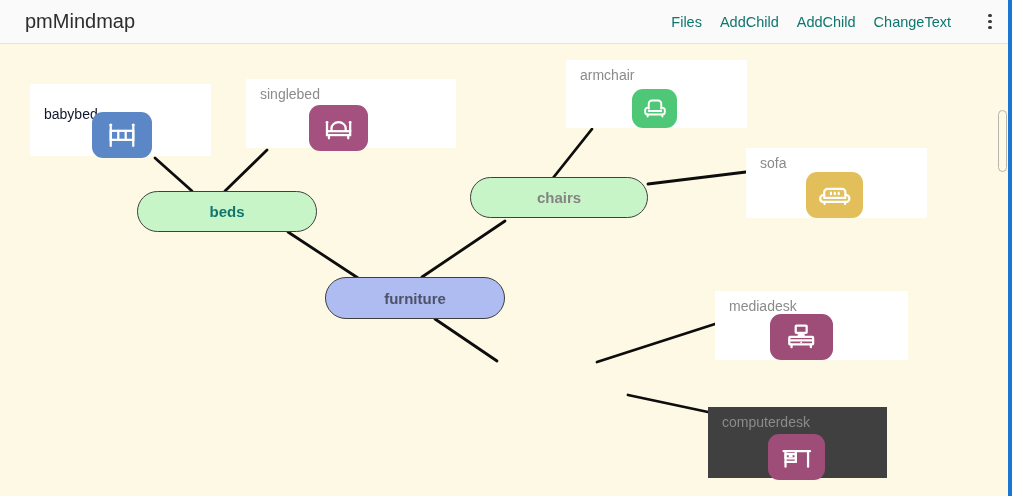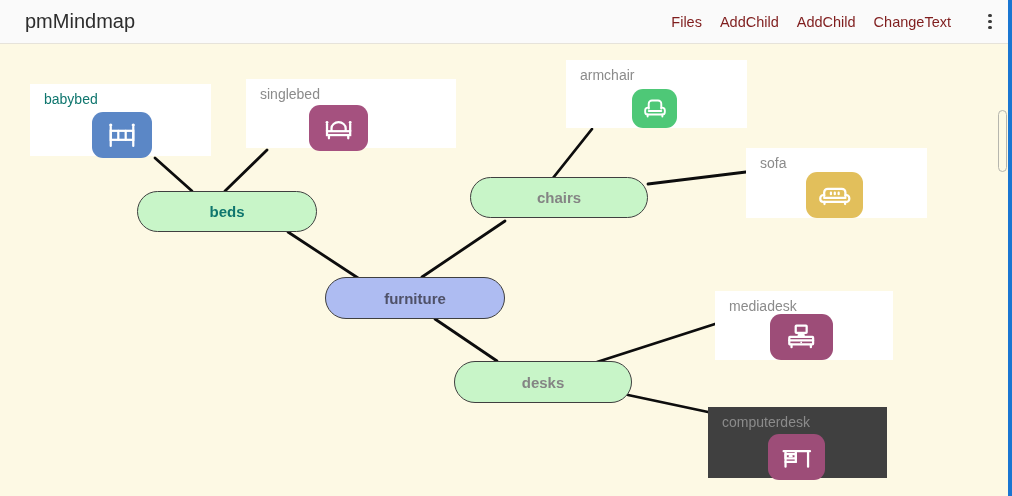--- a/index.html
+++ b/index.html
@@ -17,7 +17,7 @@
   }
   .toolbar-title { font-size:20px; font-weight:500; color:#2d2d2d; }
   .menu { margin-left:auto; display:flex; align-items:center; gap:18px; }
-  .menu-item { font-size:14.5px; font-weight:500; color:#7f1d1d; cursor:pointer; white-space:nowrap; }
+  .menu-item { font-size:14.5px; font-weight:500; color:#0f766e; cursor:pointer; white-space:nowrap; }
   .kebab { margin-left:13px; width:16px; height:18px; display:flex; flex-direction:column;
            align-items:center; justify-content:center; gap:2.4px; cursor:pointer; }
   .kebab i { width:3.4px; height:3.4px; border-radius:50%; background:#3a3a3a; }

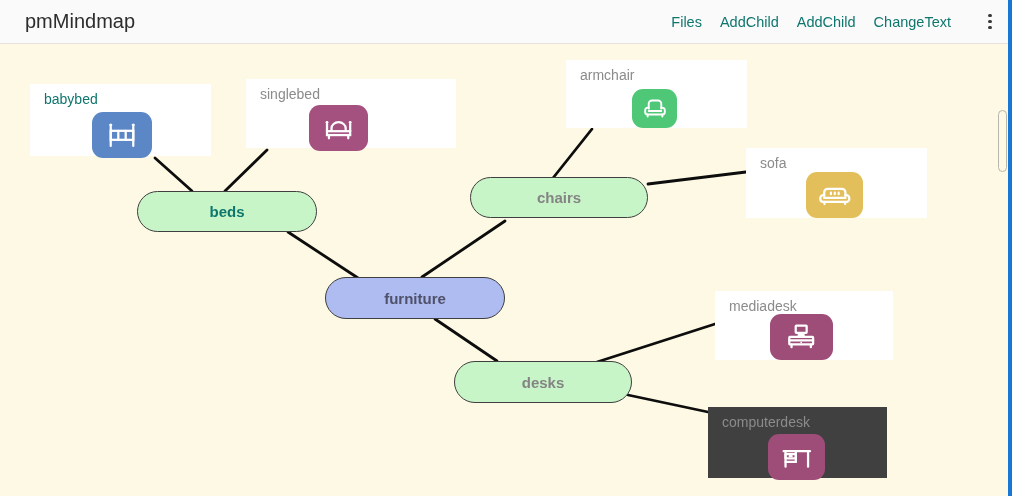--- a/index.html
+++ b/index.html
@@ -85,7 +85,7 @@
       <span style="color: rgb(132, 132, 132);">desks</span>
     </div>
     <div class="card" style="left: 30px; top: 40px; width: 181px; height: 72px; background: rgb(255, 255, 255);">
-      <span class="card-label" style="color: #0f766e;">babybed</span>
+      <span class="card-label" style="color: #0f172a; margin-top: 15px;">babybed</span>
       <div class="icon-box" style="left: 62px; top: 28px; width: 60px; height: 46px; background: rgb(91, 135, 198);">
         <svg viewBox="0 0 24 24">
           <g fill="none" stroke="#fff" stroke-width="1.4" stroke-linecap="round">

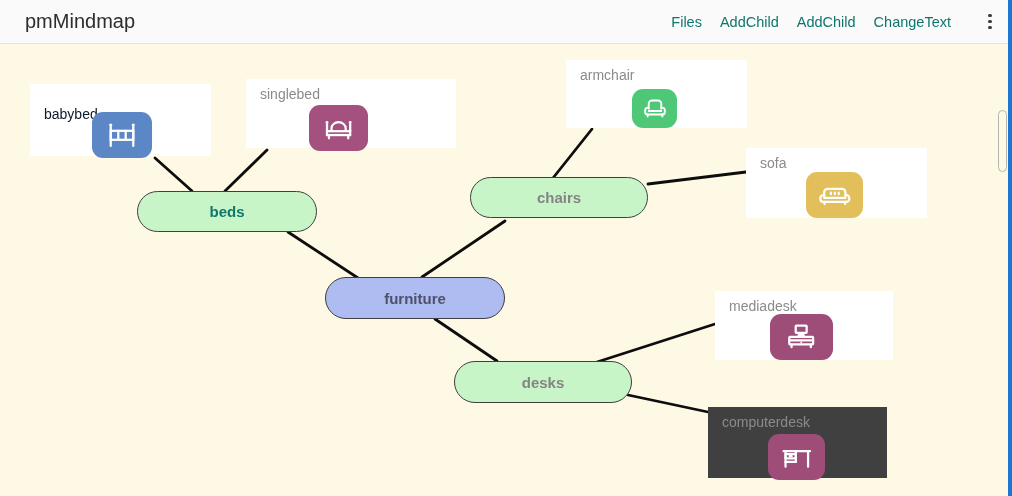--- a/index.html
+++ b/index.html
@@ -146,7 +146,7 @@
         </svg>
       </div>
     </div>
-    <div class="card" style="left: 715px; top: 247px; width: 178px; height: 69px; background: rgb(255, 255, 255); text-decoration: underline;">
+    <div class="card" style="left: 715px; top: 247px; width: 193px; height: 69px; background: rgb(255, 255, 255); text-decoration: underline;">
       <span class="card-label" style="color: rgb(139, 139, 139);">mediadesk</span>
       <div class="icon-box" style="left: 55px; top: 23px; width: 63px; height: 46px; background: rgb(157, 77, 120);">
         <svg viewBox="0 0 24 24">

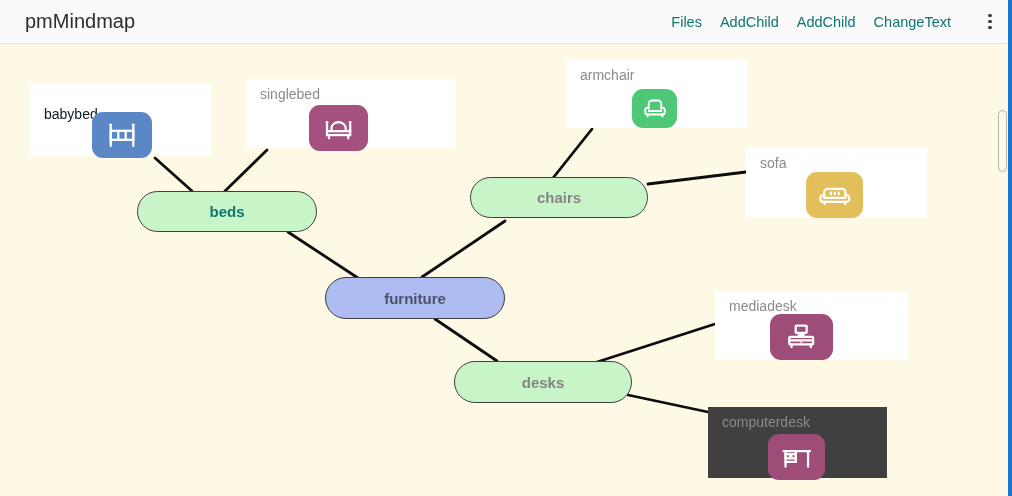--- a/index.html
+++ b/index.html
@@ -80,9 +80,6 @@
     </div>
     <div class="pill" style="left: 470px; top: 133px; width: 178px; height: 41px; background: rgb(200, 245, 200);">
       <span style="color: rgb(132, 132, 132);">chairs</span>
-    </div>
-    <div class="pill" style="left: 454px; top: 317px; width: 178px; height: 42px; background: rgb(200, 245, 200);">
-      <span style="color: rgb(132, 132, 132);">desks</span>
     </div>
     <div class="card" style="left: 30px; top: 40px; width: 181px; height: 72px; background: rgb(255, 255, 255);">
       <span class="card-label" style="color: #0f172a; margin-top: 15px;">babybed</span>

